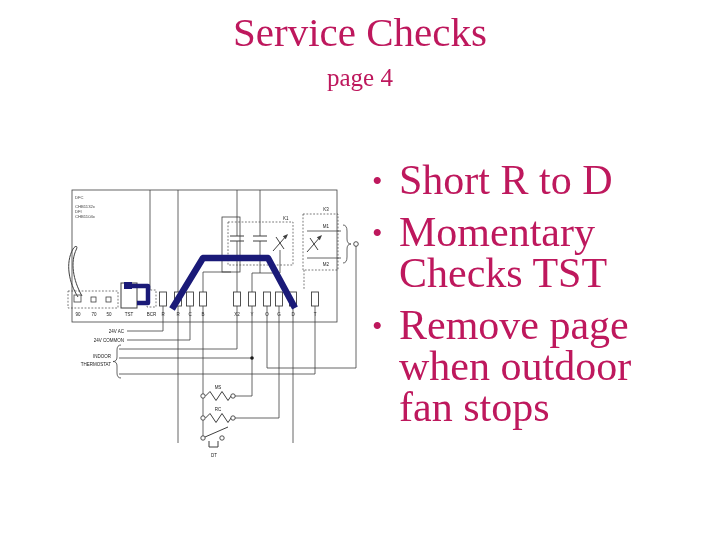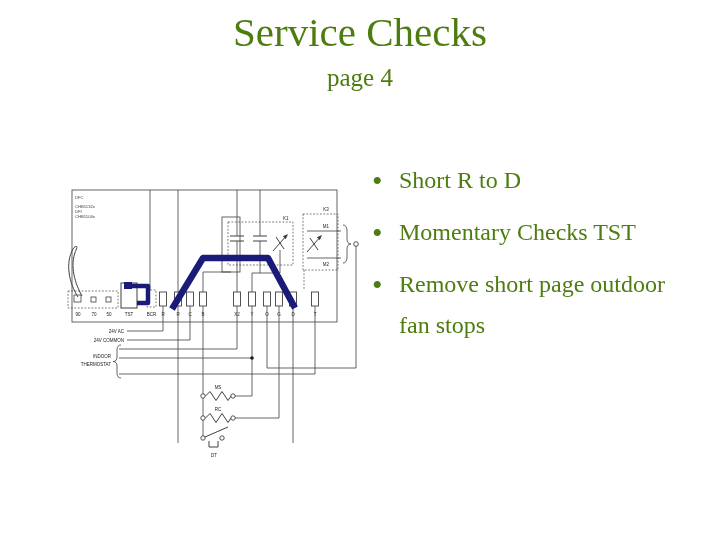--- a/index.html
+++ b/index.html
@@ -4,7 +4,7 @@
 <style>
   html,body{margin:0;padding:0;background:#fff;}
   .slide{position:relative;width:720px;height:540px;background:#ffffff;overflow:hidden;
-         font-family:"Liberation Serif","DejaVu Serif",serif;color:#4d7c0f;}
+         font-family:"Liberation Serif","DejaVu Serif",serif;color:#be185d;}
   .title{position:absolute;left:0;right:0;top:8px;text-align:center;
          font-size:41px;font-weight:400;letter-spacing:0px;}
   .subtitle{position:absolute;left:0;right:0;top:64px;text-align:center;

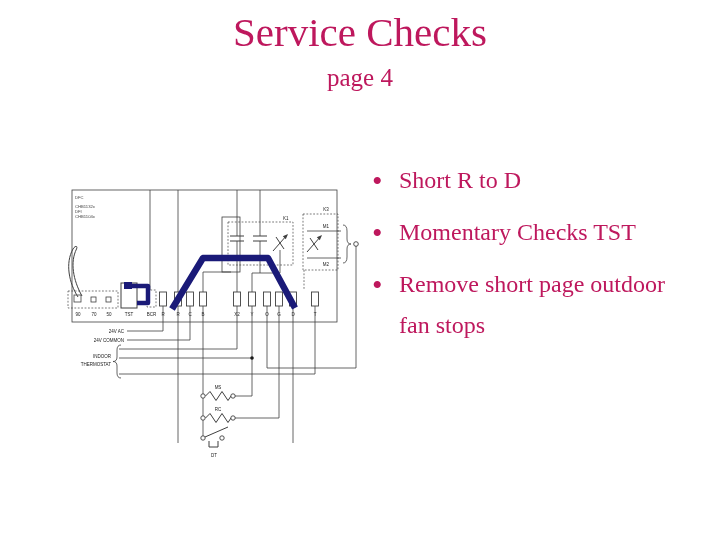--- a/index.html
+++ b/index.html
@@ -12,7 +12,7 @@
   .bullets{position:absolute;left:372px;top:160px;width:296px;}
   .bullet-item{display:flex;margin-bottom:11px;}
   .bullet-marker{width:27px;flex:0 0 27px;font-size:30px;line-height:41px;}
-  .bullet-text{font-size:24px;line-height:41px;}
+  .bullet-text{font-size:42px;line-height:41px;}
   .diagram{position:absolute;left:58px;top:185px;width:312px;height:285px;}
   svg{display:block;}
   .ln{stroke:#3f3f3f;stroke-width:0.8;fill:none;}

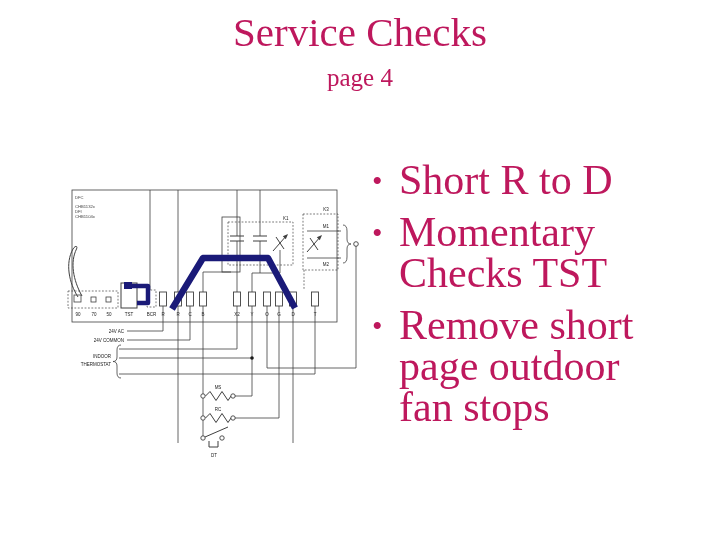--- a/index.html
+++ b/index.html
@@ -43,7 +43,7 @@
     </div>
     <div class="bullet-item">
       <span class="bullet-marker">•</span>
-      <span class="bullet-text">Remove short page outdoor fan stops</span>
+      <span class="bullet-text">Remove page when outdoor fan stops</span>
     </div>
   </div>
 

